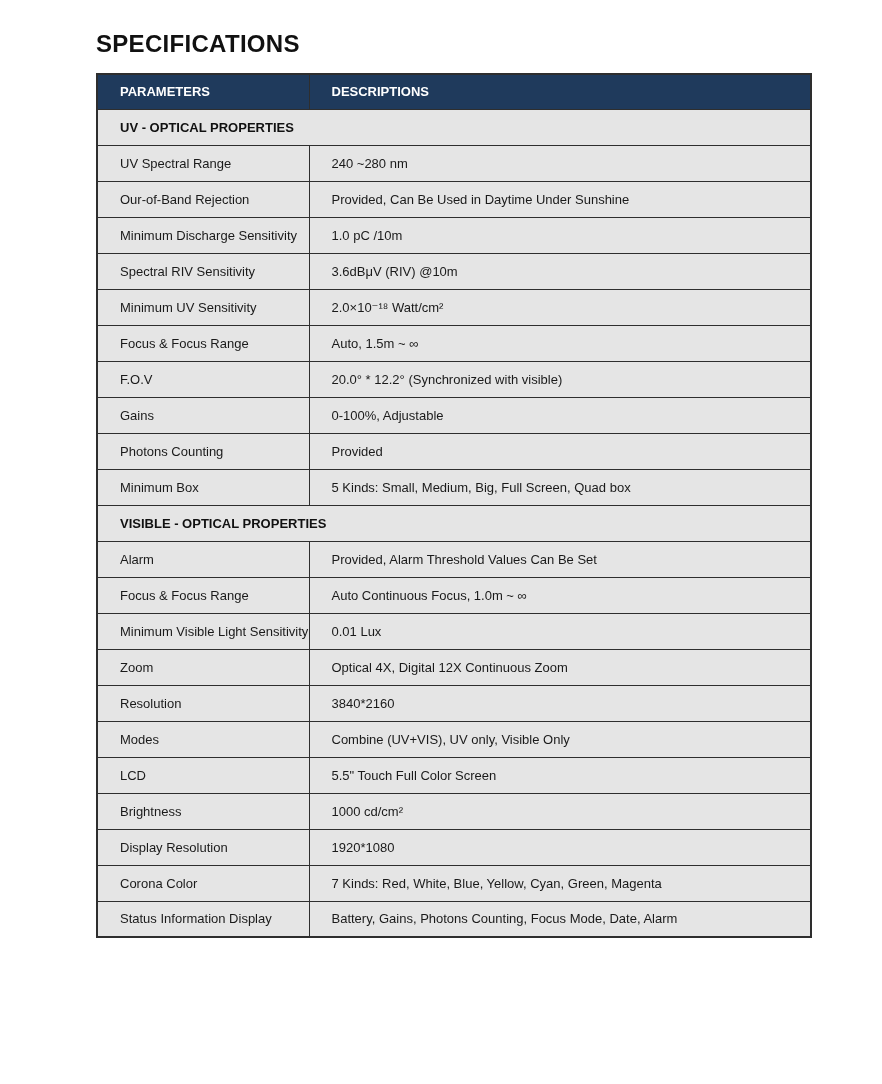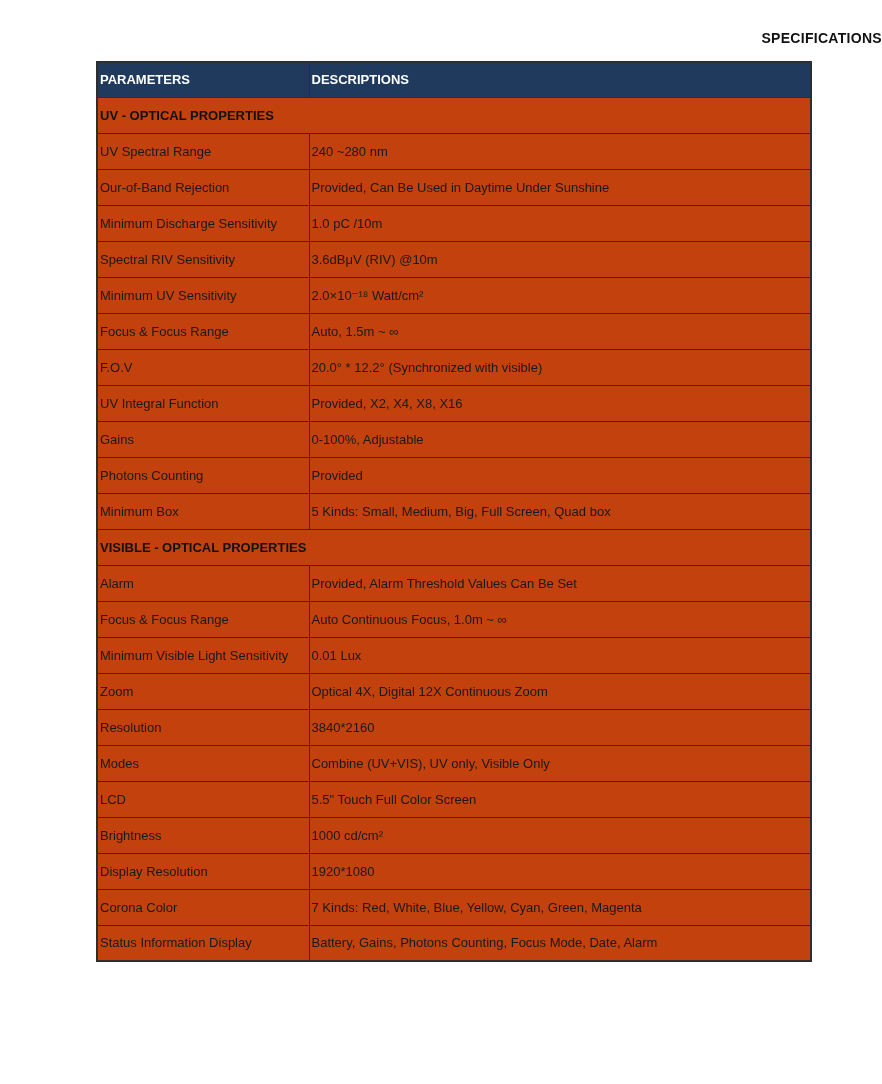--- a/index.html
+++ b/index.html
@@ -23,12 +23,11 @@
     padding:30px 0 0 96px;
   }
   .doc-title{
-    font-size:14px;
+    font-size:24px;
     font-weight:bold;
     letter-spacing:0.3px;
     color:#111;
     margin-bottom:15px;
-    text-align:right;
   }
   table.spec{
     width:714px;

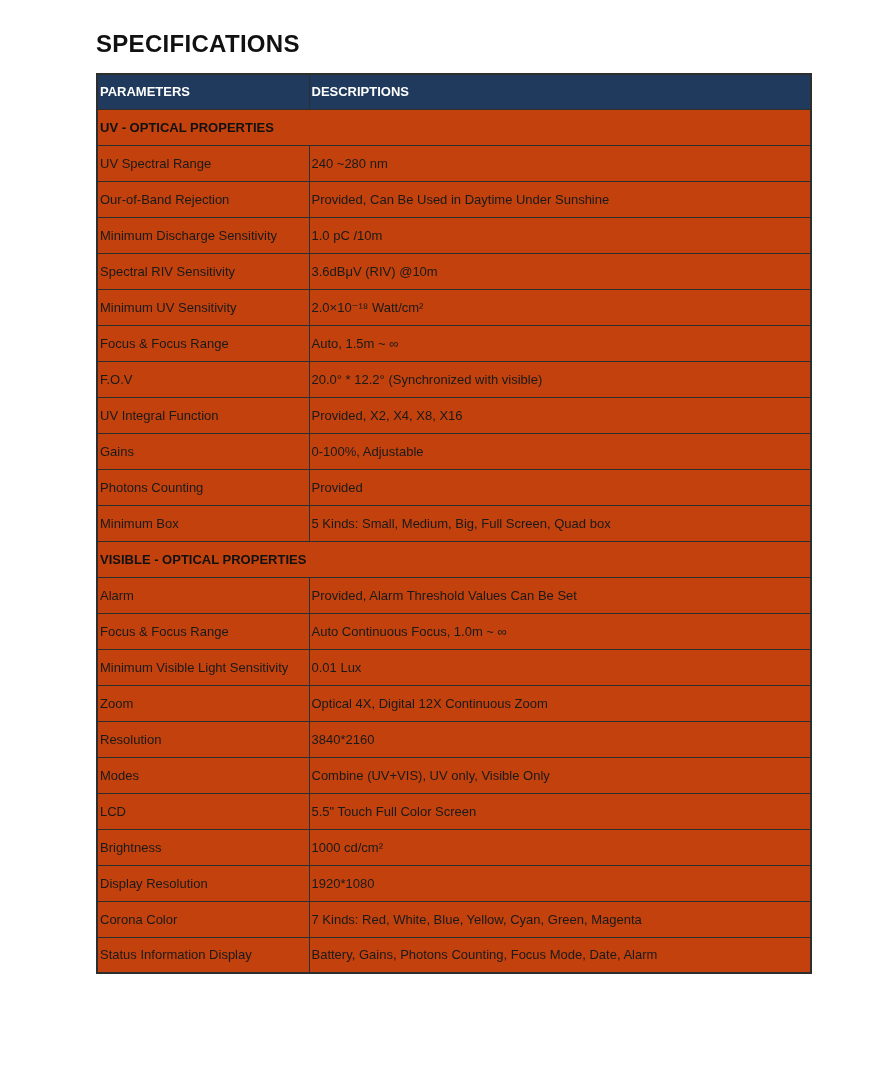--- a/index.html
+++ b/index.html
@@ -40,7 +40,7 @@
     border:1px solid var(--border);
     font-size:13px;
     vertical-align:middle;
-    padding:0 2px;
+    padding:0 22px;
     overflow:hidden;
     white-space:nowrap;
   }

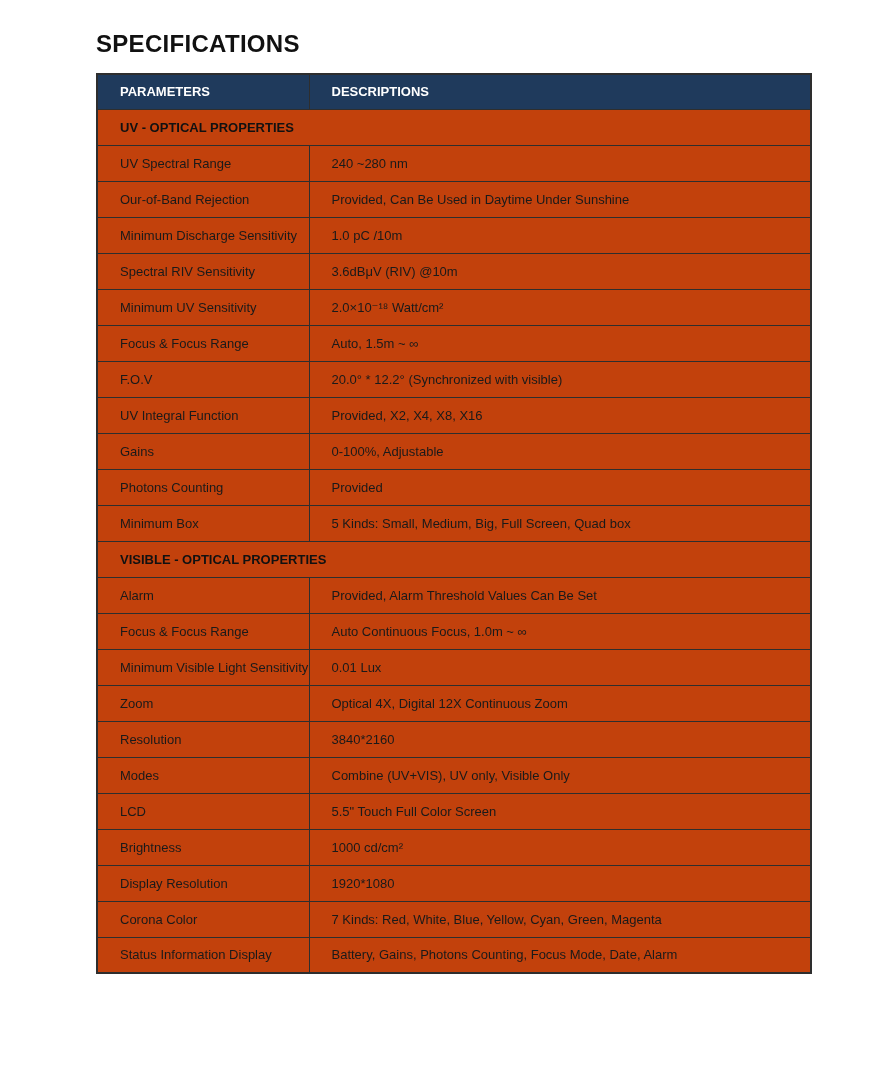--- a/index.html
+++ b/index.html
@@ -53,7 +53,7 @@
   }
   table.spec td{
     height:36px;
-    background:#c2410c;
+    background:#e5e5e5;
   }
   col.c-param{width:212px;}
   col.c-desc{width:502px;}

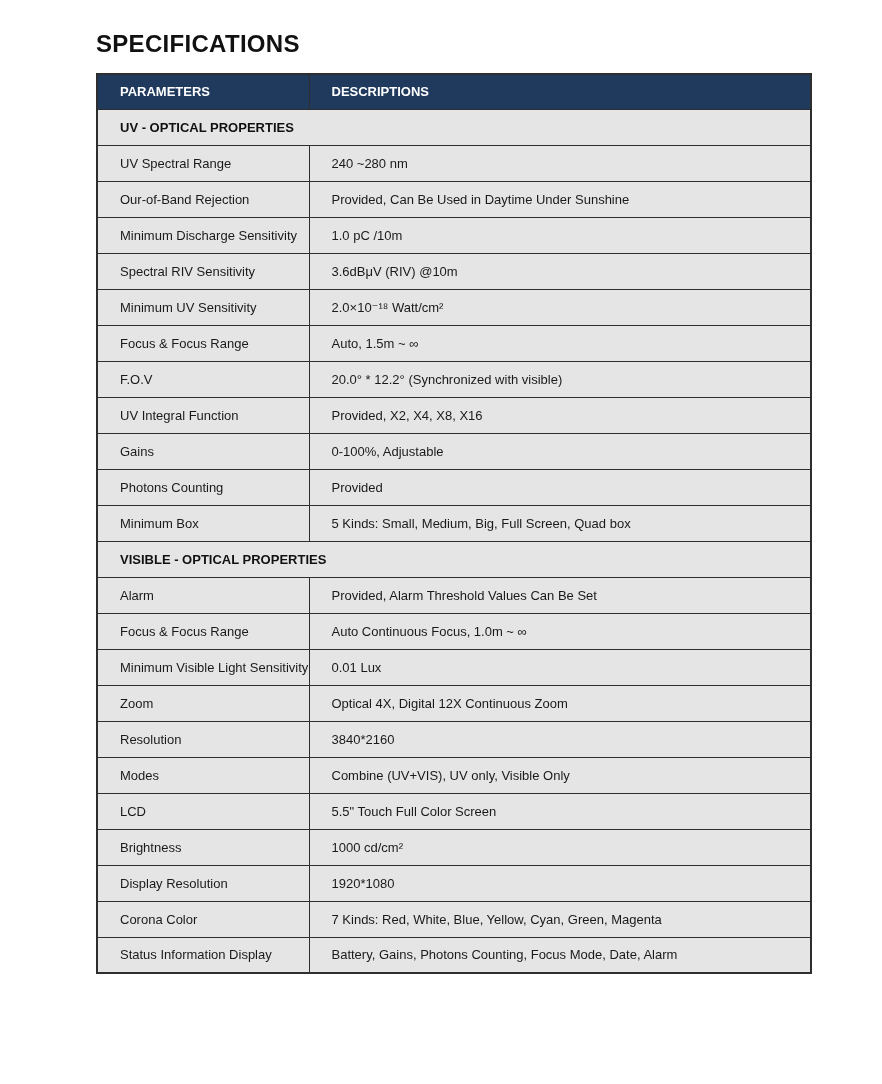--- a/index.html
+++ b/index.html
@@ -112,10 +112,6 @@
           <td>20.0° * 12.2° (Synchronized with visible)</td>
         </tr>
         <tr>
-          <td>UV Integral Function</td>
-          <td>Provided, X2, X4, X8, X16</td>
-        </tr>
-        <tr>
           <td>Gains</td>
           <td>0-100%, Adjustable</td>
         </tr>

